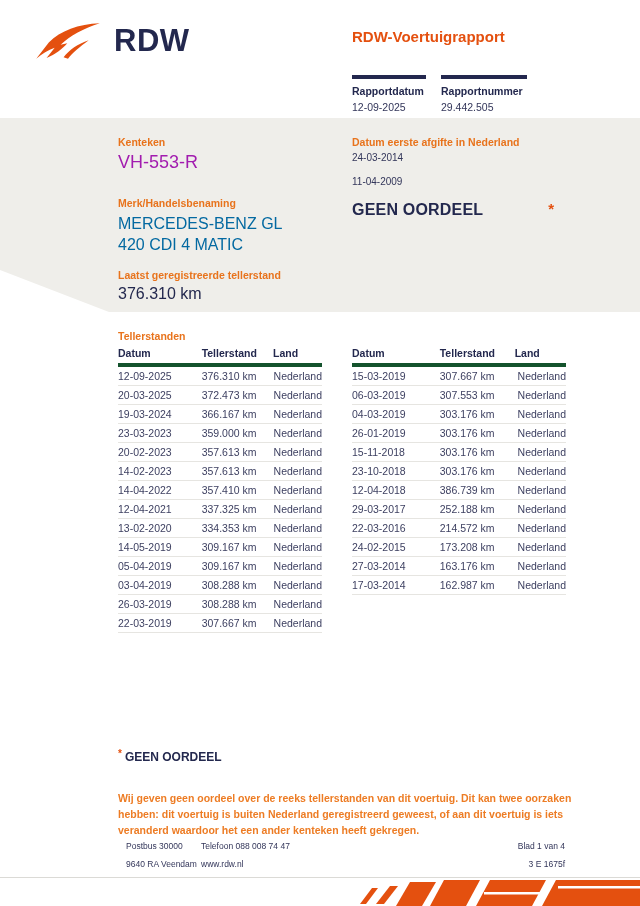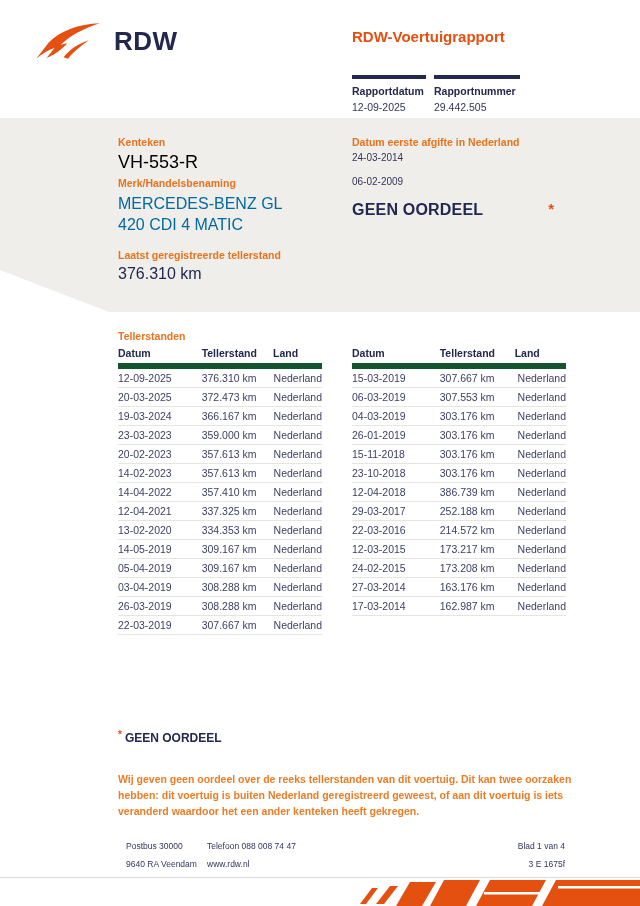--- a/index.html
+++ b/index.html
@@ -20,7 +20,7 @@
     display: flex; align-items: center; gap: 12px;
   }
   .logo-text {
-    font-size: 26px; font-weight: bold; color: #23284E; letter-spacing: 0.5px;
+    font-size: 31px; font-weight: bold; color: #23284E; letter-spacing: 0.5px;
   }
   .header-right { position: absolute; left: 352px; top: 28px; width: 232px; }
   .report-title {

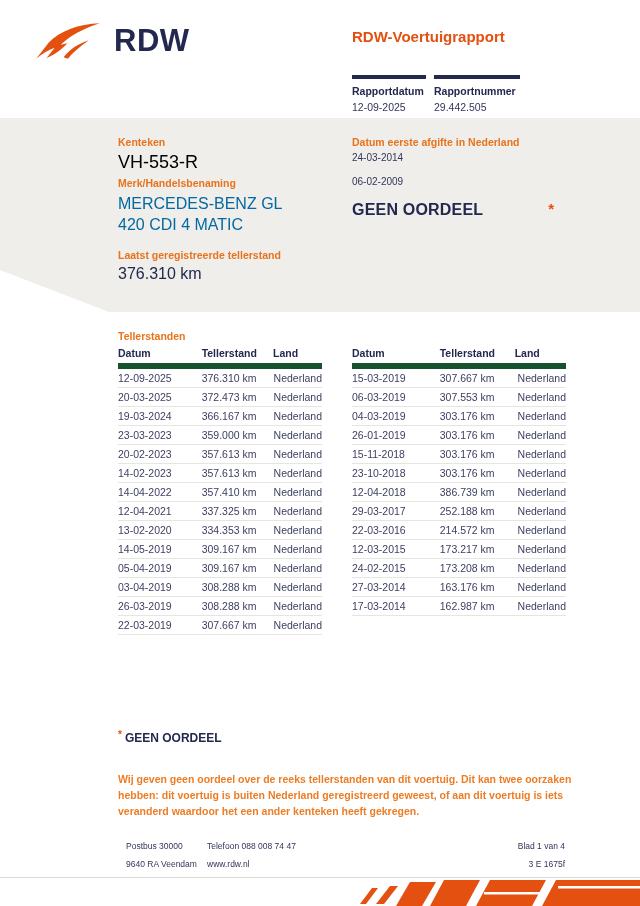--- a/index.html
+++ b/index.html
@@ -27,7 +27,7 @@
     margin: 0 0 30px 0;
     font-size: 15px; font-weight: bold; color: #E4500F;
   }
-  .meta-row { display: flex; gap: 8px; }
+  .meta-row { display: flex; gap: 15px; }
   .meta-col-1 { width: 74px; }
   .meta-col-2 { width: 86px; }
   .meta-bar { height: 4px; background: #23284E; margin-bottom: 6px; }

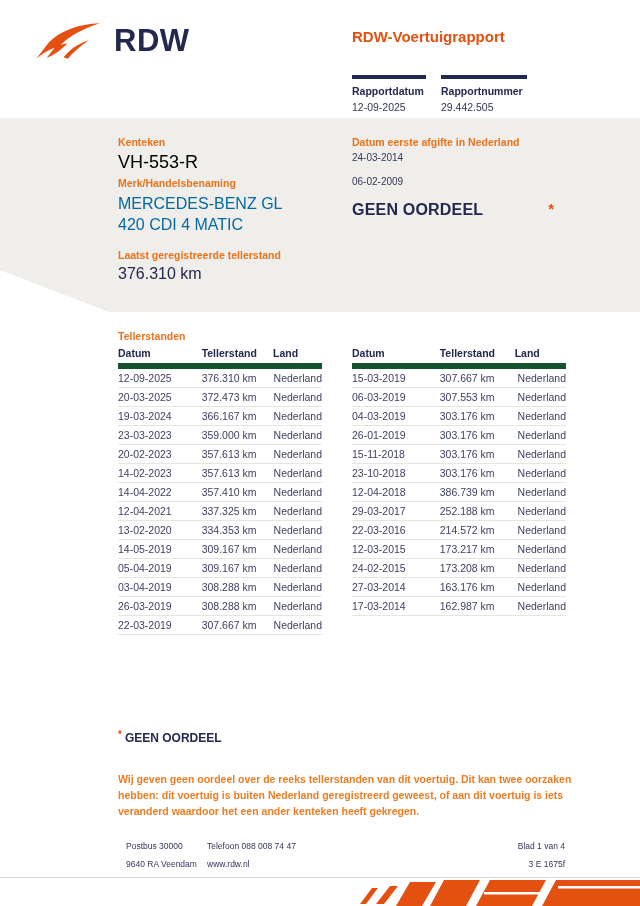--- a/index.html
+++ b/index.html
@@ -46,7 +46,7 @@
   .field-label {
     font-size: 10.5px; font-weight: bold; color: #E8731C; margin-bottom: 4px;
   }
-  .kenteken-value { font-size: 18px; color: #000000; margin-bottom: 4px; }
+  .kenteken-value { font-size: 18px; color: #a21caf; margin-bottom: 24px; }
   .merk-value { font-size: 16px; color: #0369a1; line-height: 21px; margin-bottom: 14px; }
   .stand-value { font-size: 16px; color: #23284E; }
   .small-value { font-size: 10px; color: #33365A; margin-bottom: 13px; }

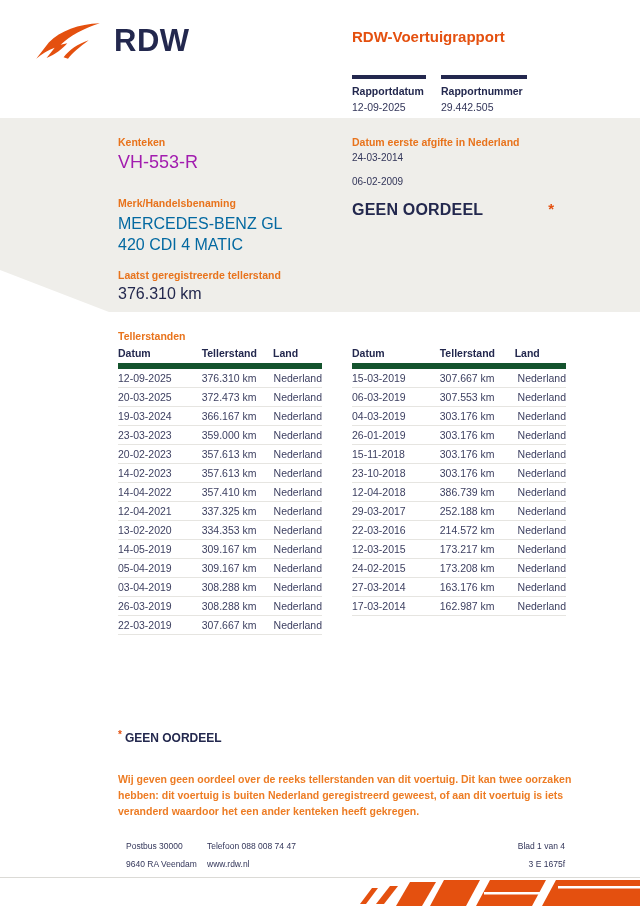--- a/index.html
+++ b/index.html
@@ -149,7 +149,7 @@
     <div class="panel-right">
       <div class="field-label">Datum eerste afgifte in Nederland</div>
       <div class="small-value">24-03-2014</div>
-      <div class="small-value">06-02-2009</div>
+      <div class="small-value">11-04-2009</div>
       <div class="oordeel-row">
         <span class="oordeel-text">GEEN OORDEEL</span>
         <span class="oordeel-asterisk">*</span>

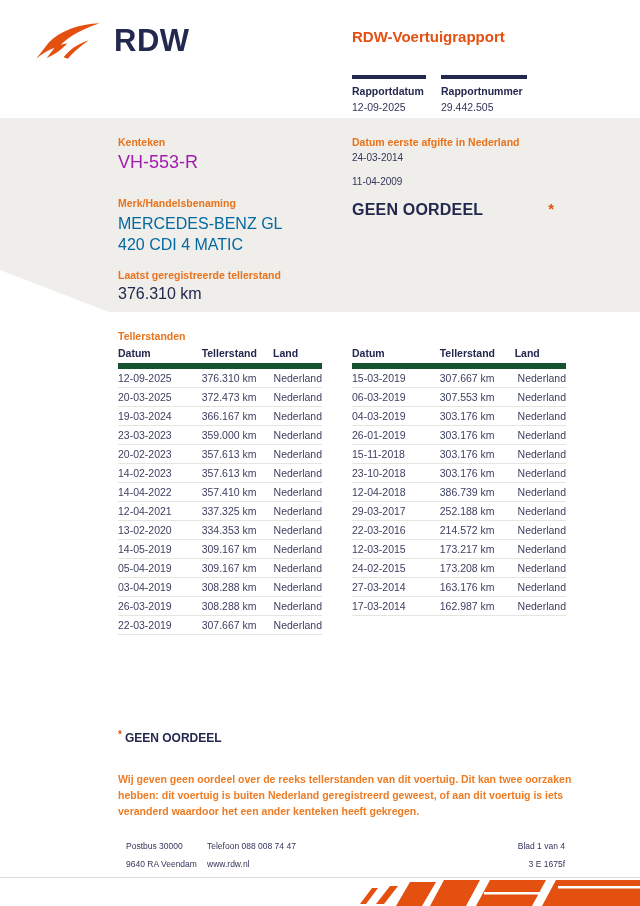--- a/index.html
+++ b/index.html
@@ -68,7 +68,7 @@
   .tbl th {
     font-size: 10.5px; font-weight: bold; color: #23284E;
     text-align: left; padding: 2px 0 4px 0;
-    border-bottom: 6px solid #14532d;
+    border-bottom: 4px solid #14532d;
   }
   .tbl td {
     font-size: 10.5px; color: #3C3F60;

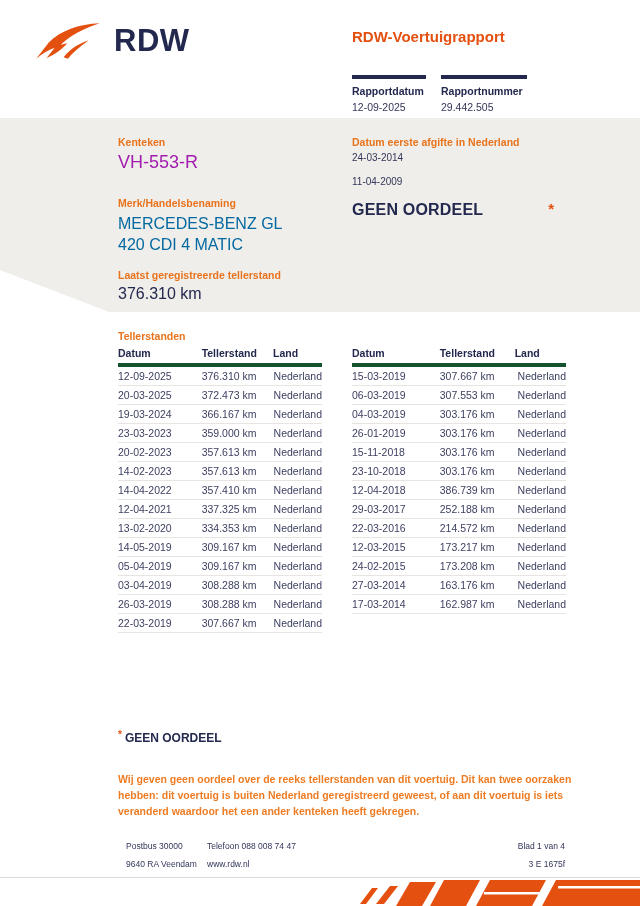--- a/index.html
+++ b/index.html
@@ -296,11 +296,6 @@
           <td class="col-land">Nederland</td>
         </tr>
         <tr>
-          <td class="col-datum">12-03-2015</td>
-          <td class="col-stand">173.217 km</td>
-          <td class="col-land">Nederland</td>
-        </tr>
-        <tr>
           <td class="col-datum">24-02-2015</td>
           <td class="col-stand">173.208 km</td>
           <td class="col-land">Nederland</td>

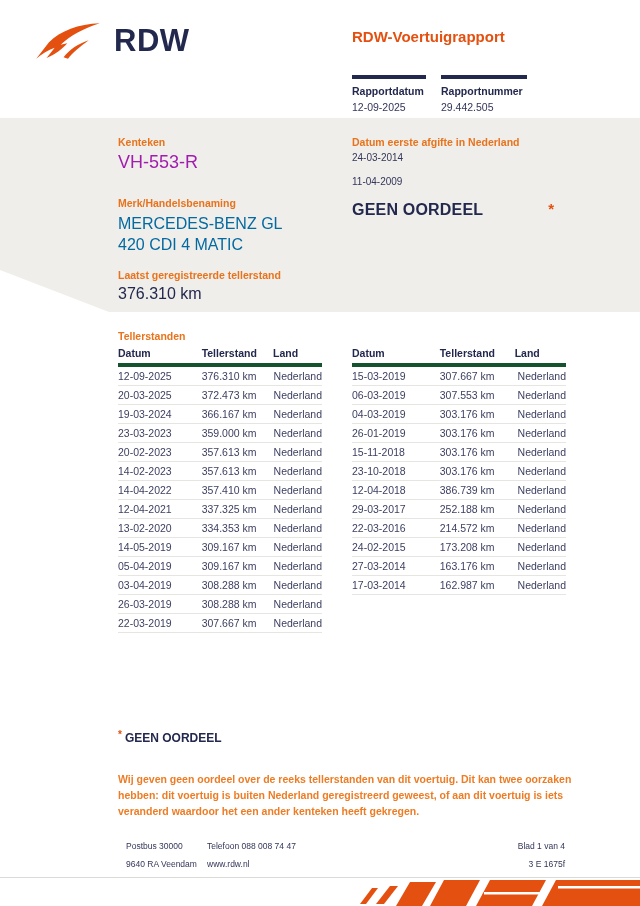--- a/index.html
+++ b/index.html
@@ -81,7 +81,7 @@
   .col-land  { width: 24%; text-align: right; }
 
   
-  .footnote { position: absolute; left: 118px; top: 729px; width: 468px; }
+  .footnote { position: absolute; left: 118px; top: 748px; width: 468px; }
   .footnote-title { font-size: 12px; font-weight: bold; color: #23284E; }
   .footnote-title .ast {
     color: #E4500F; font-size: 10px; vertical-align: 4px; margin-right: 3px; font-weight: bold;

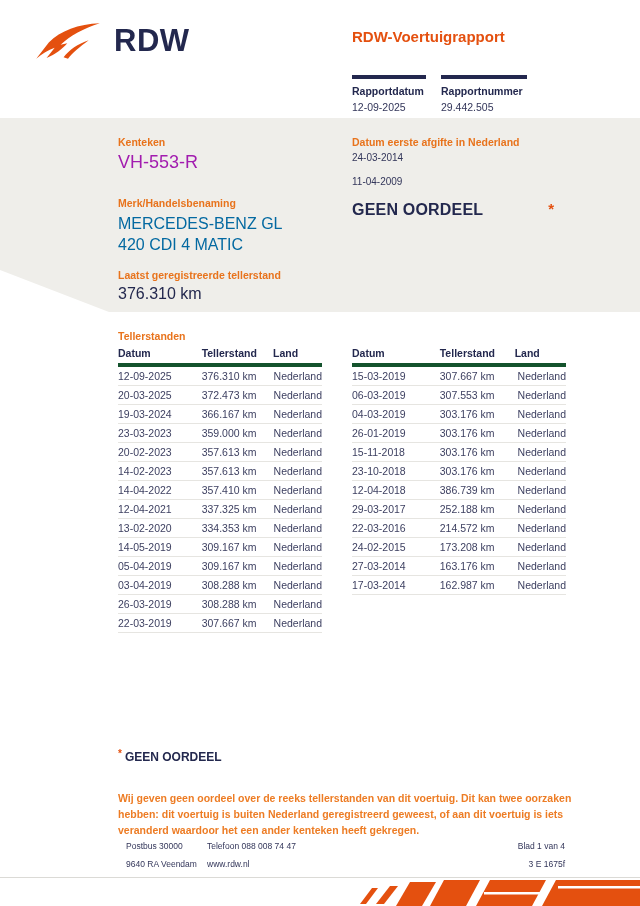--- a/index.html
+++ b/index.html
@@ -97,7 +97,7 @@
     display: flex; font-size: 8.5px; color: #33365A; line-height: 18px;
   }
   .footer-col-1 { width: 75px; margin-left: 8px; }
-  .footer-col-2 { flex: 1; margin-left: 6px; }
+  .footer-col-2 { flex: 1; }
   .footer-col-3 { text-align: right; }
   .footer-rule {
     position: absolute; left: 0; top: 877px; width: 640px; height: 1px;

